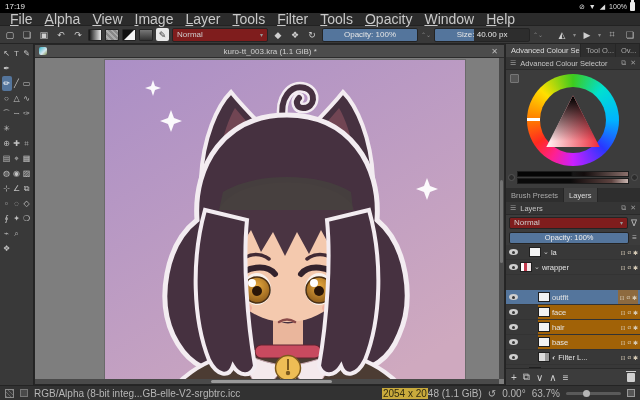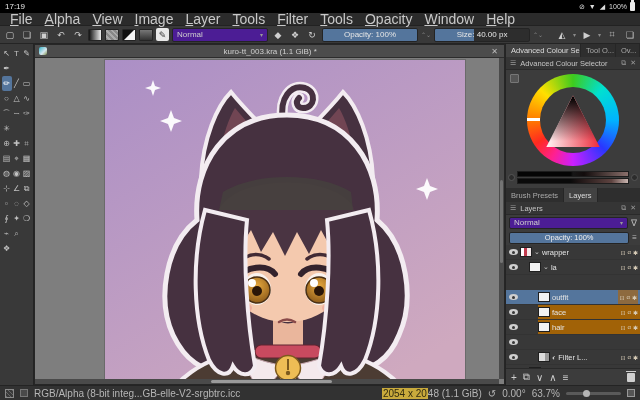--- a/index.html
+++ b/index.html
@@ -28,7 +28,7 @@
   .chip.fgbg { background:linear-gradient(135deg,#111 0 48%,#f5f5f5 52%); }
   .chip.grad2{ background:linear-gradient(180deg,#777,#333); }
   .brushchip { width:13px; height:13px; background:#e9e9e9; border-radius:2px; color:#333; font-size:9px; display:flex; align-items:center; justify-content:center; }
-  .dd { height:14px; background:#4c1d95; border:1px solid #242424; border-radius:2px; display:flex; align-items:center; padding:0 4px; gap:6px; font-size:8px; min-width:96px; }
+  .dd { height:14px; background:#7f1d1d; border:1px solid #242424; border-radius:2px; display:flex; align-items:center; padding:0 4px; gap:6px; font-size:8px; min-width:96px; }
   .dd .caret { margin-left:auto; font-size:6px; color:#999; }
   .slider { height:14px; border:1px solid #242424; border-radius:2px; font-size:8px; color:#e6e6e6;
     display:flex; align-items:center; justify-content:center; }

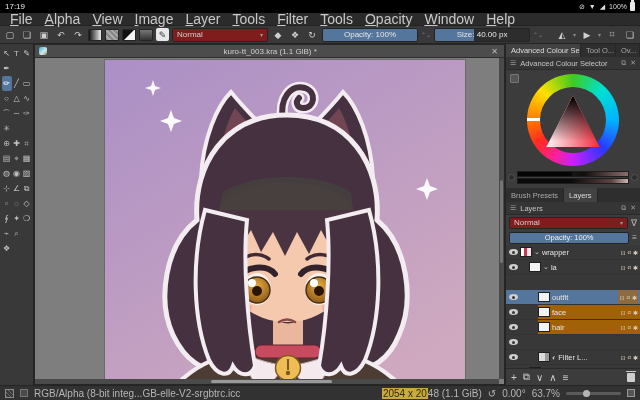--- a/index.html
+++ b/index.html
@@ -378,25 +378,25 @@
     <div class="layerlist">
         <div class="lrow">
           <span class="eye"></span>
+          <span style="width: 9px; flex: 0 0 9px;"></span>
+          <span class="lcontent">
+            <span class="lthumb white"></span>
+            <span class="chev">⌄</span>
+            <span class="lname">la</span>
+            <span class="licons">
+              <span>⊡</span>
+              <span>α</span>
+              <span>✱</span>
+            </span>
+          </span>
+        </div>
+        <div class="lrow">
+          <span class="eye"></span>
           <span style="width: 0px; flex: 0 0 0px;"></span>
           <span class="lcontent">
             <span class="lthumb wrapper"></span>
             <span class="chev">⌄</span>
             <span class="lname">wrapper</span>
-            <span class="licons">
-              <span>⊡</span>
-              <span>α</span>
-              <span>✱</span>
-            </span>
-          </span>
-        </div>
-        <div class="lrow">
-          <span class="eye"></span>
-          <span style="width: 9px; flex: 0 0 9px;"></span>
-          <span class="lcontent">
-            <span class="lthumb white"></span>
-            <span class="chev">⌄</span>
-            <span class="lname">la</span>
             <span class="licons">
               <span>⊡</span>
               <span>α</span>

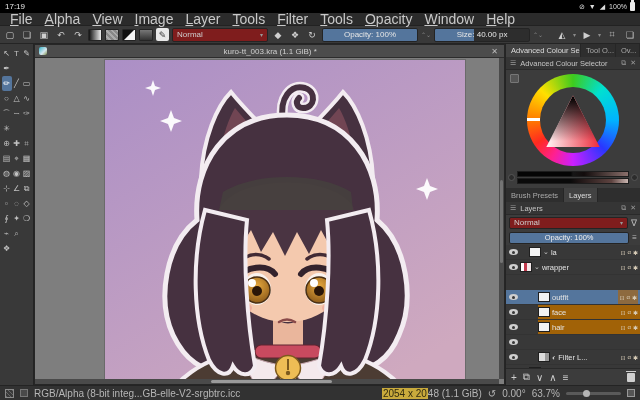--- a/index.html
+++ b/index.html
@@ -446,6 +446,15 @@
         <div class="lrow">
           <span class="eye"></span>
           <span style="width: 18px; flex: 0 0 18px;"></span>
+          <span class="lcontent tan">
+            <span class="lthumb paint"></span>
+            <span class="lname">base</span>
+            <span class="licons">
+              <span>⊡</span>
+              <span>α</span>
+              <span>✱</span>
+            </span>
+          </span>
         </div>
         <div class="lrow">
           <span class="eye"></span>

